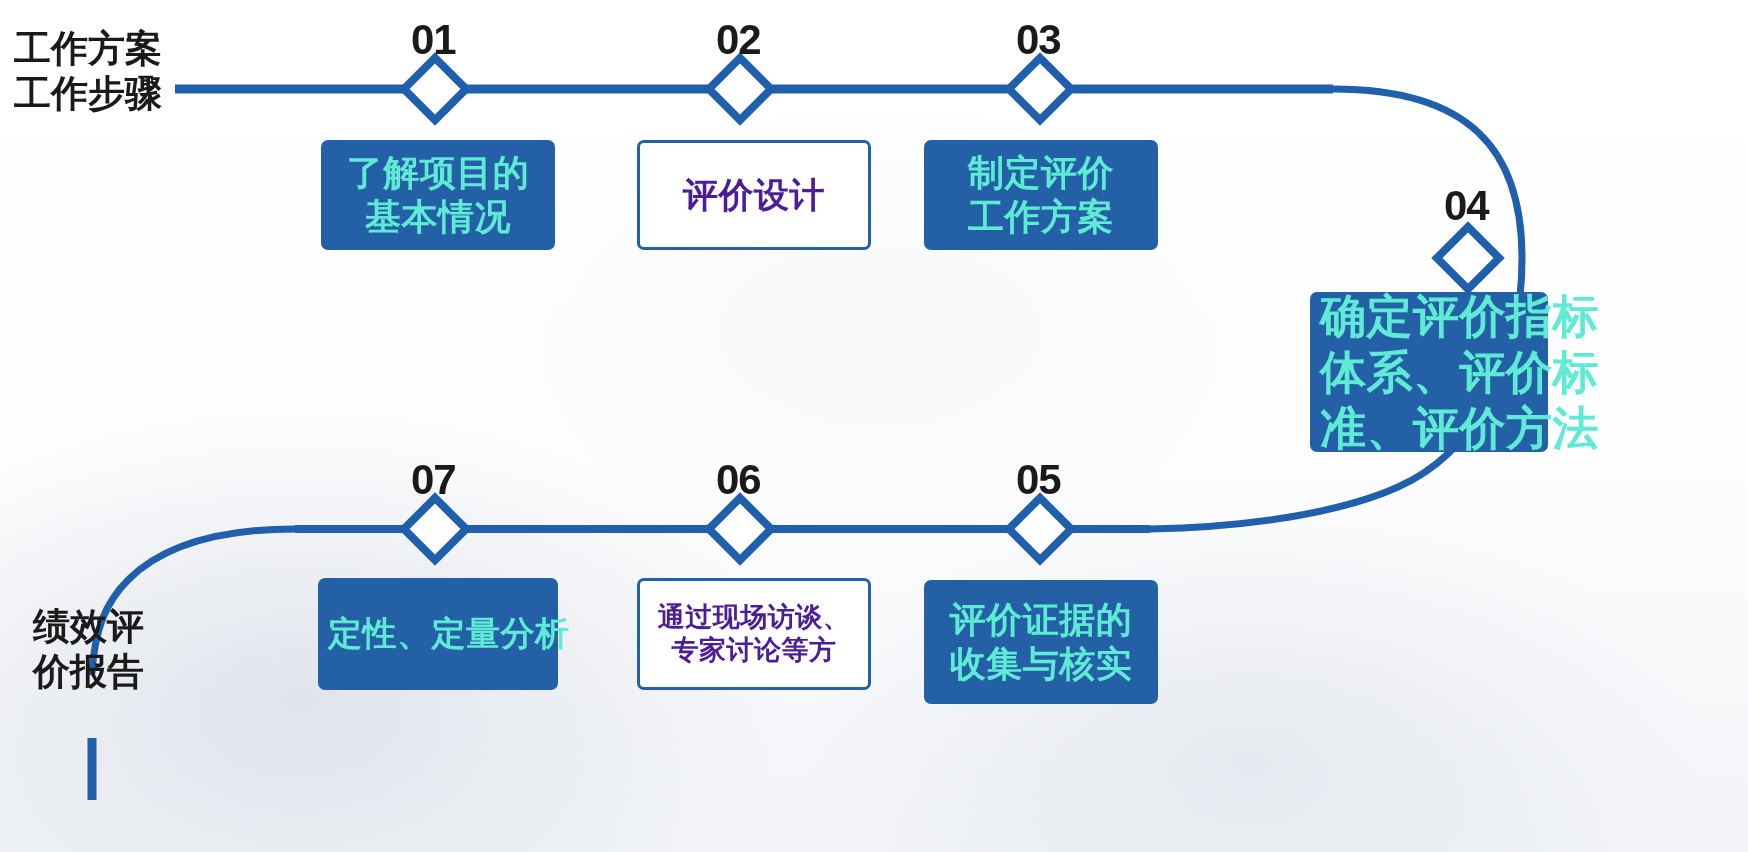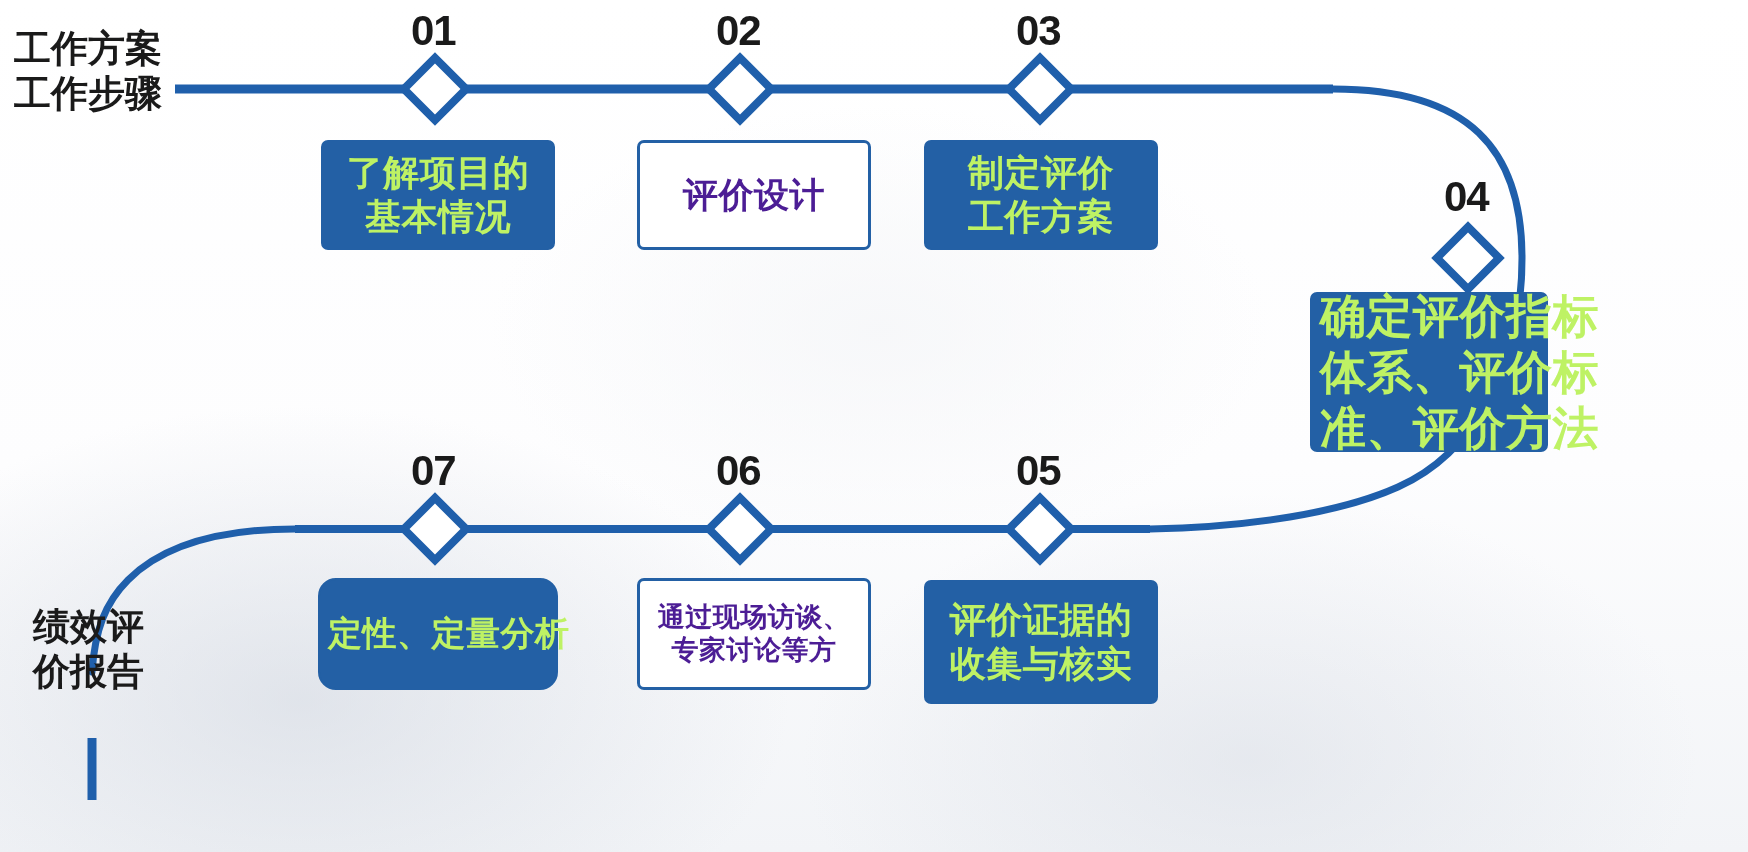--- a/index.html
+++ b/index.html
@@ -30,6 +30,7 @@
     letter-spacing:-1px;
     line-height:1;
     white-space:nowrap;
+    margin-top:9px;
     -webkit-font-smoothing:antialiased;
   }
 

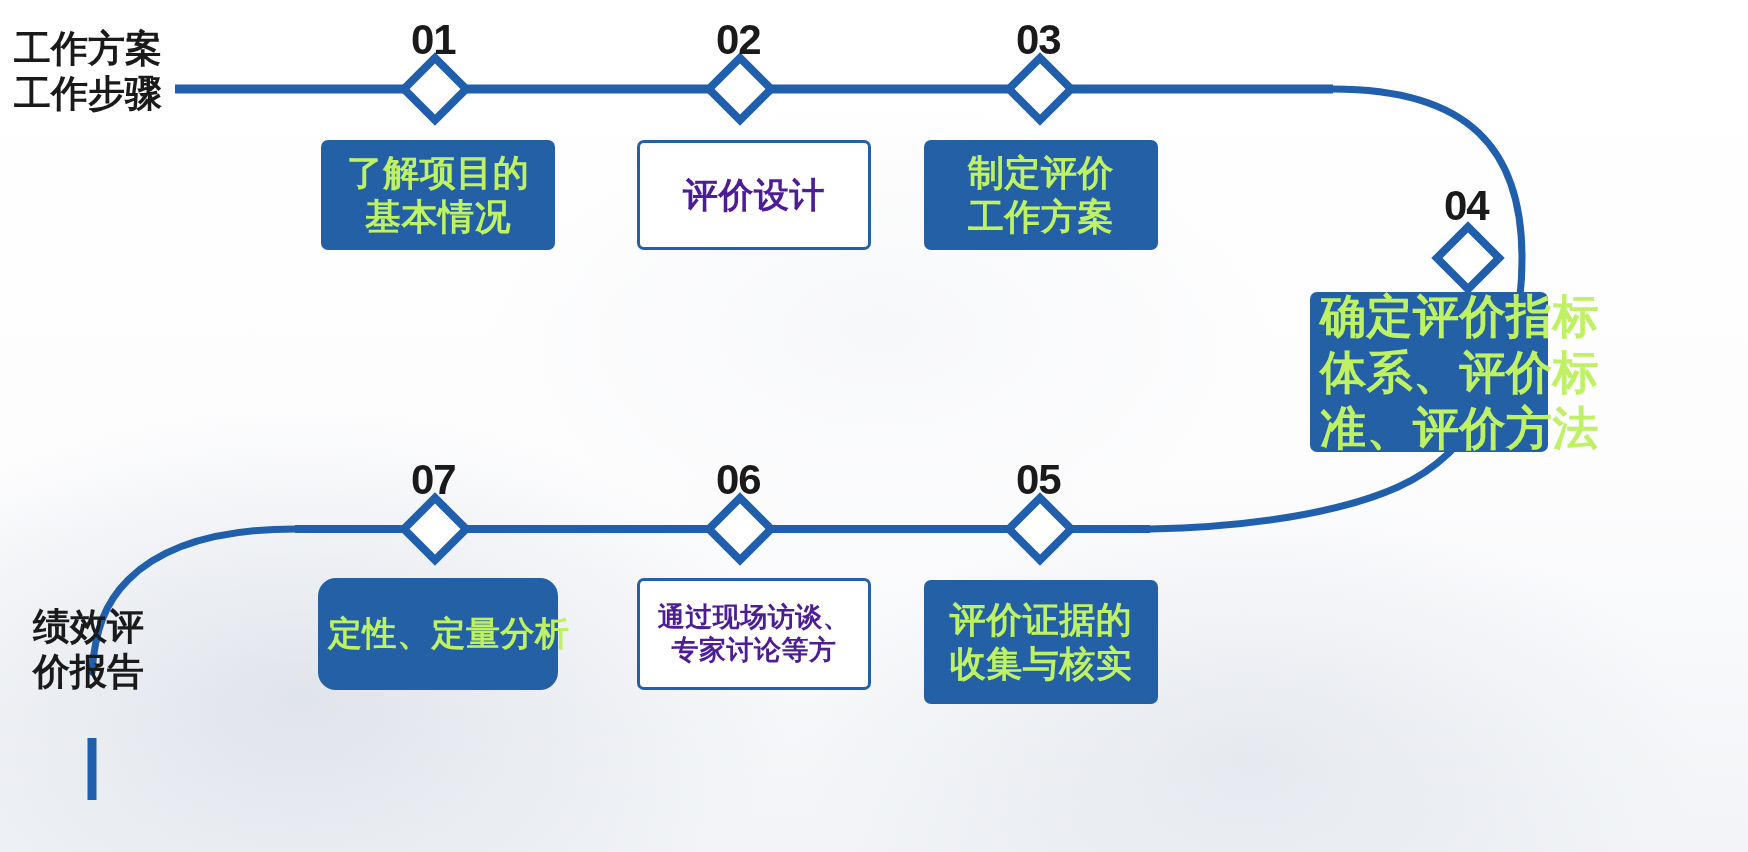--- a/index.html
+++ b/index.html
@@ -50,7 +50,7 @@
   }
   .box.filled{
     background:#2360A5;
-    color:#bef264;
+    color:#5eead4;
     border:2px solid #2360A5;
   }
   .box.outline{

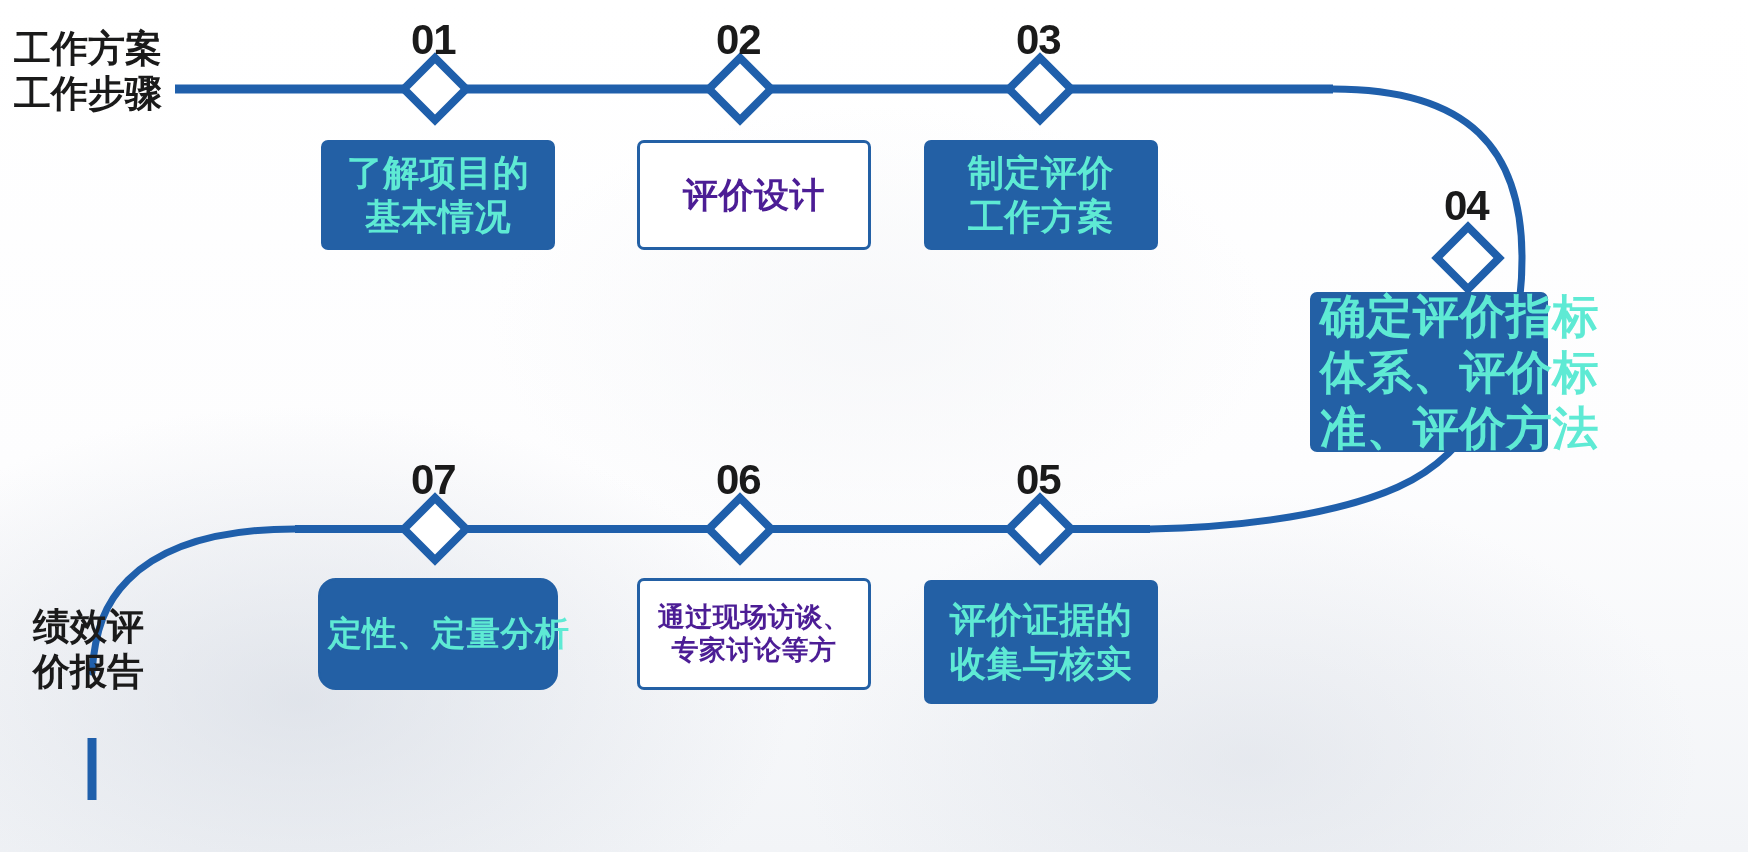--- a/index.html
+++ b/index.html
@@ -166,7 +166,7 @@
     </span>
   </div>
 
-  <div class="box filled" style="left:318px;top:578px;width:240px;height:112px;font-size:34px;border-radius:18px;">
+  <div class="box filled" style="left:318px;top:578px;width:240px;height:112px;font-size:34px;">
     <span class="lines">
       <span class="ln">定性、定量分析</span>
     </span>

